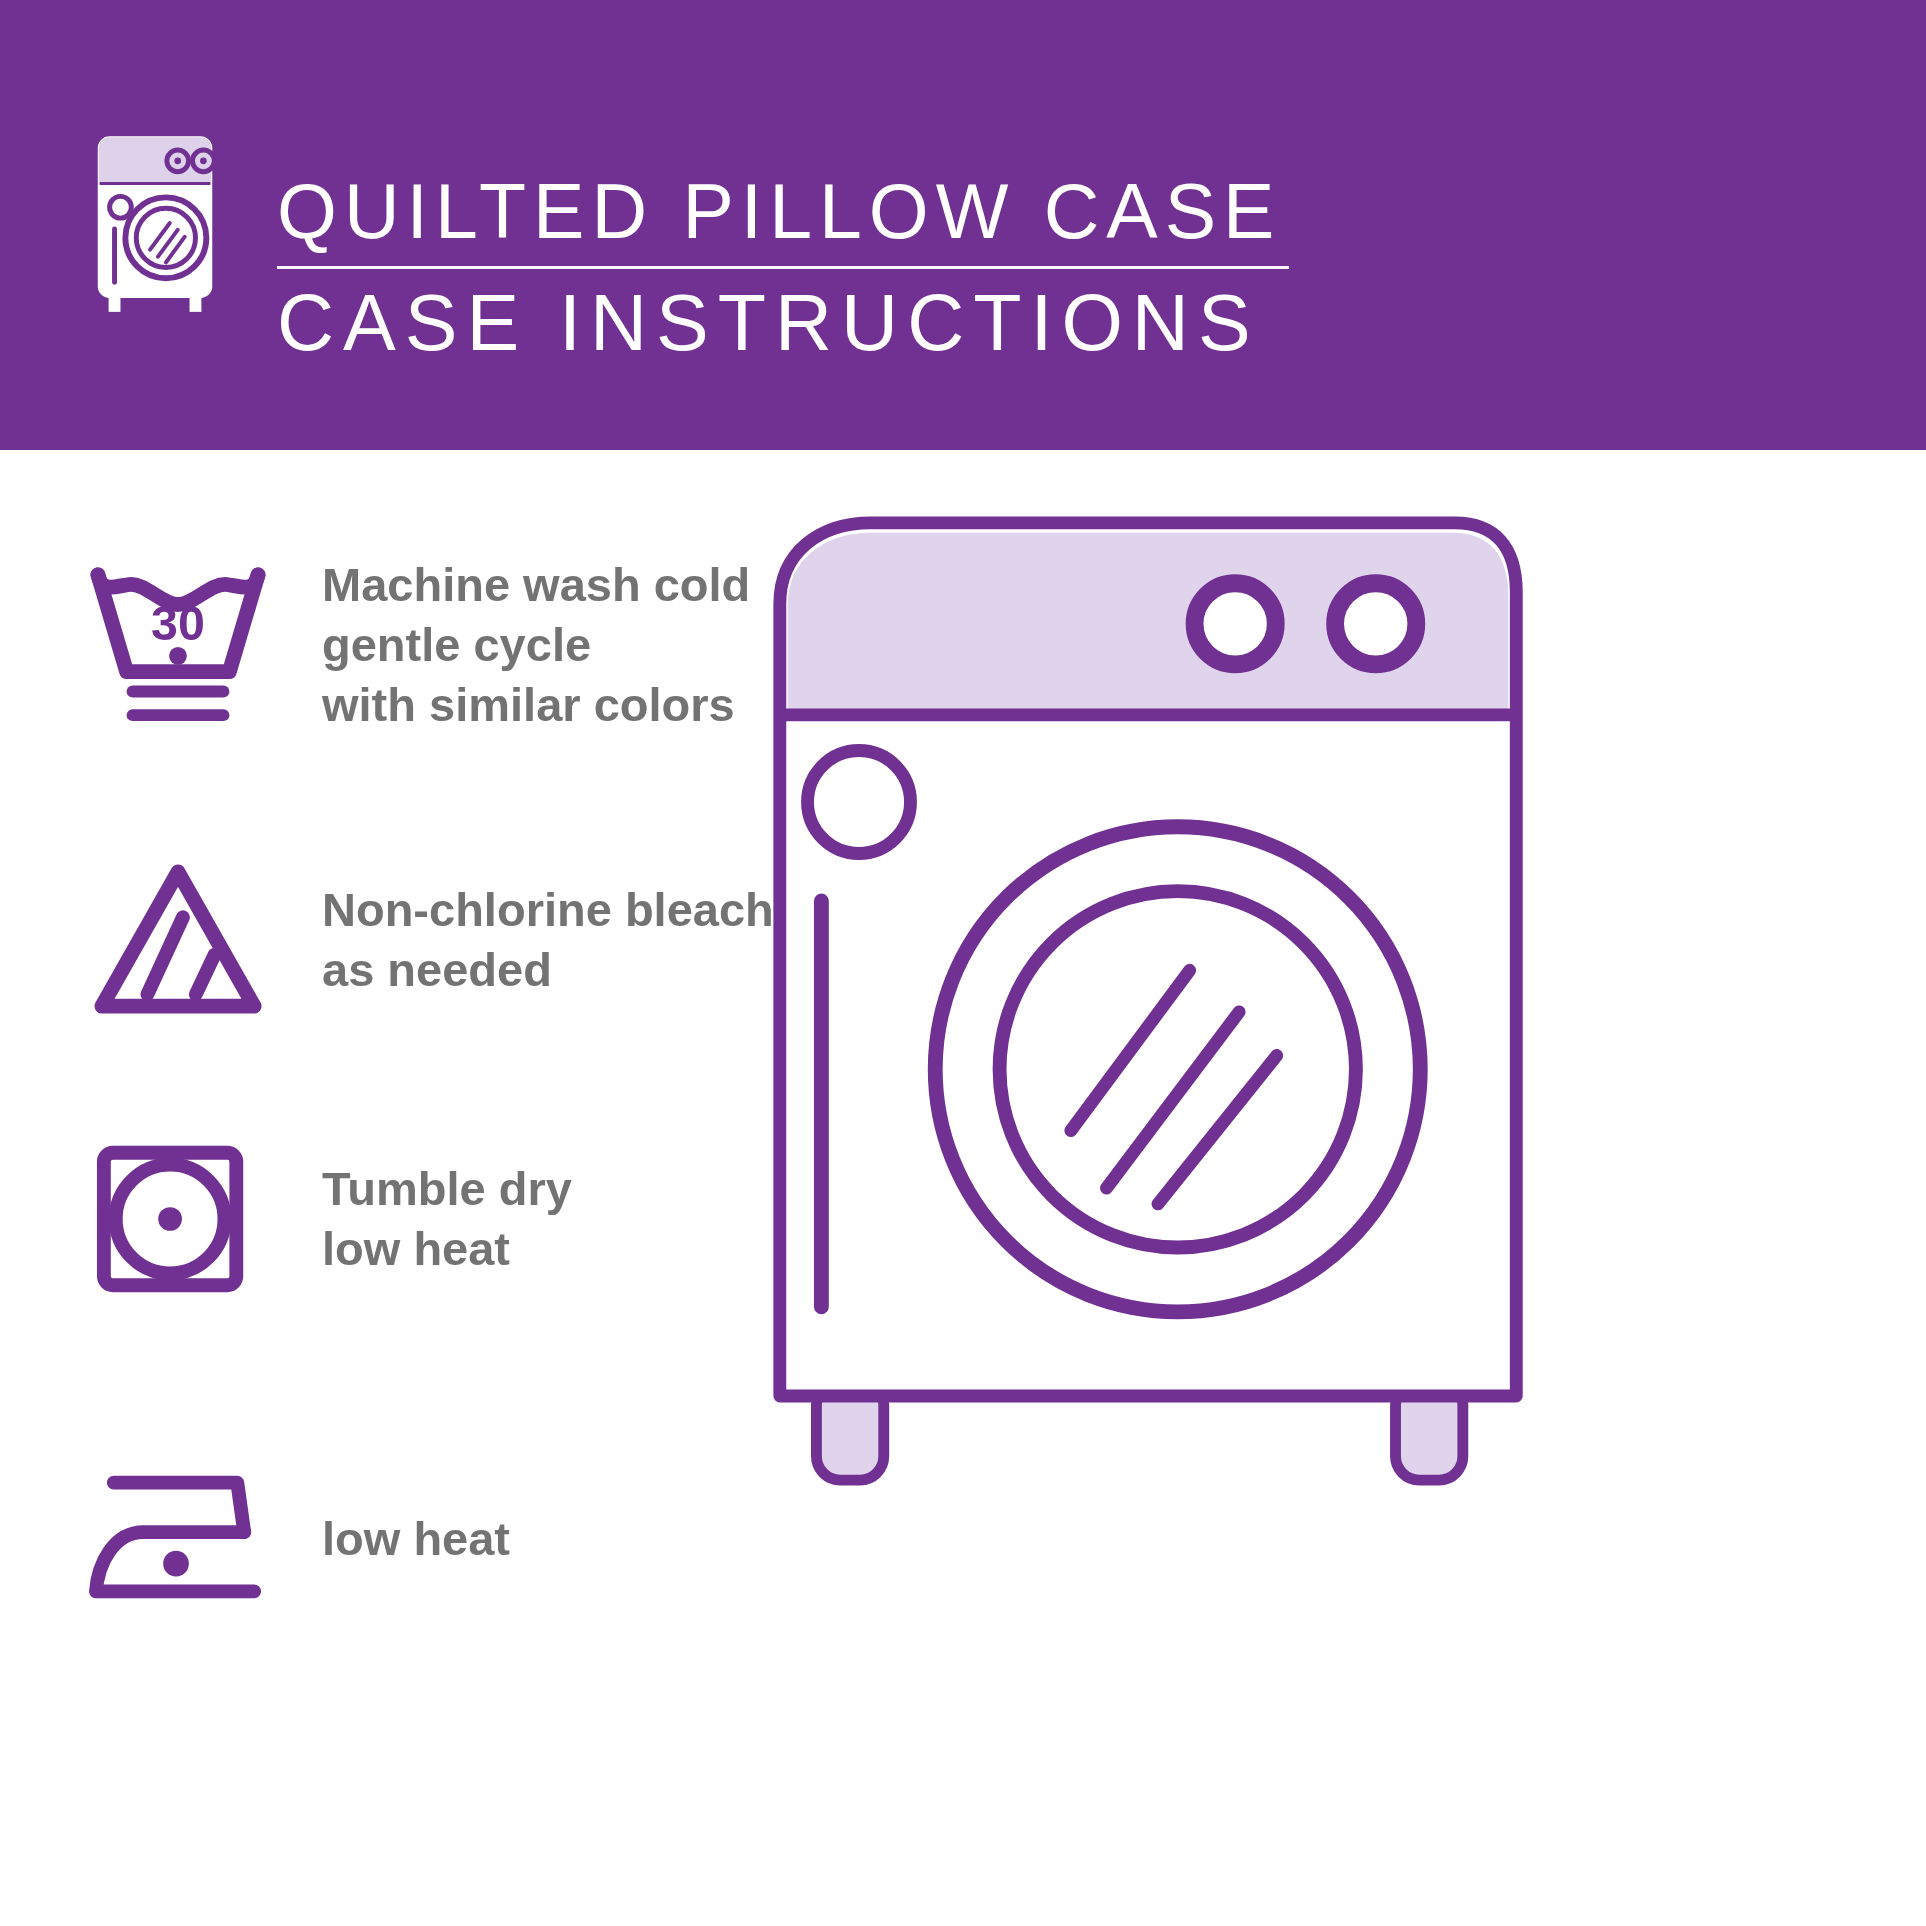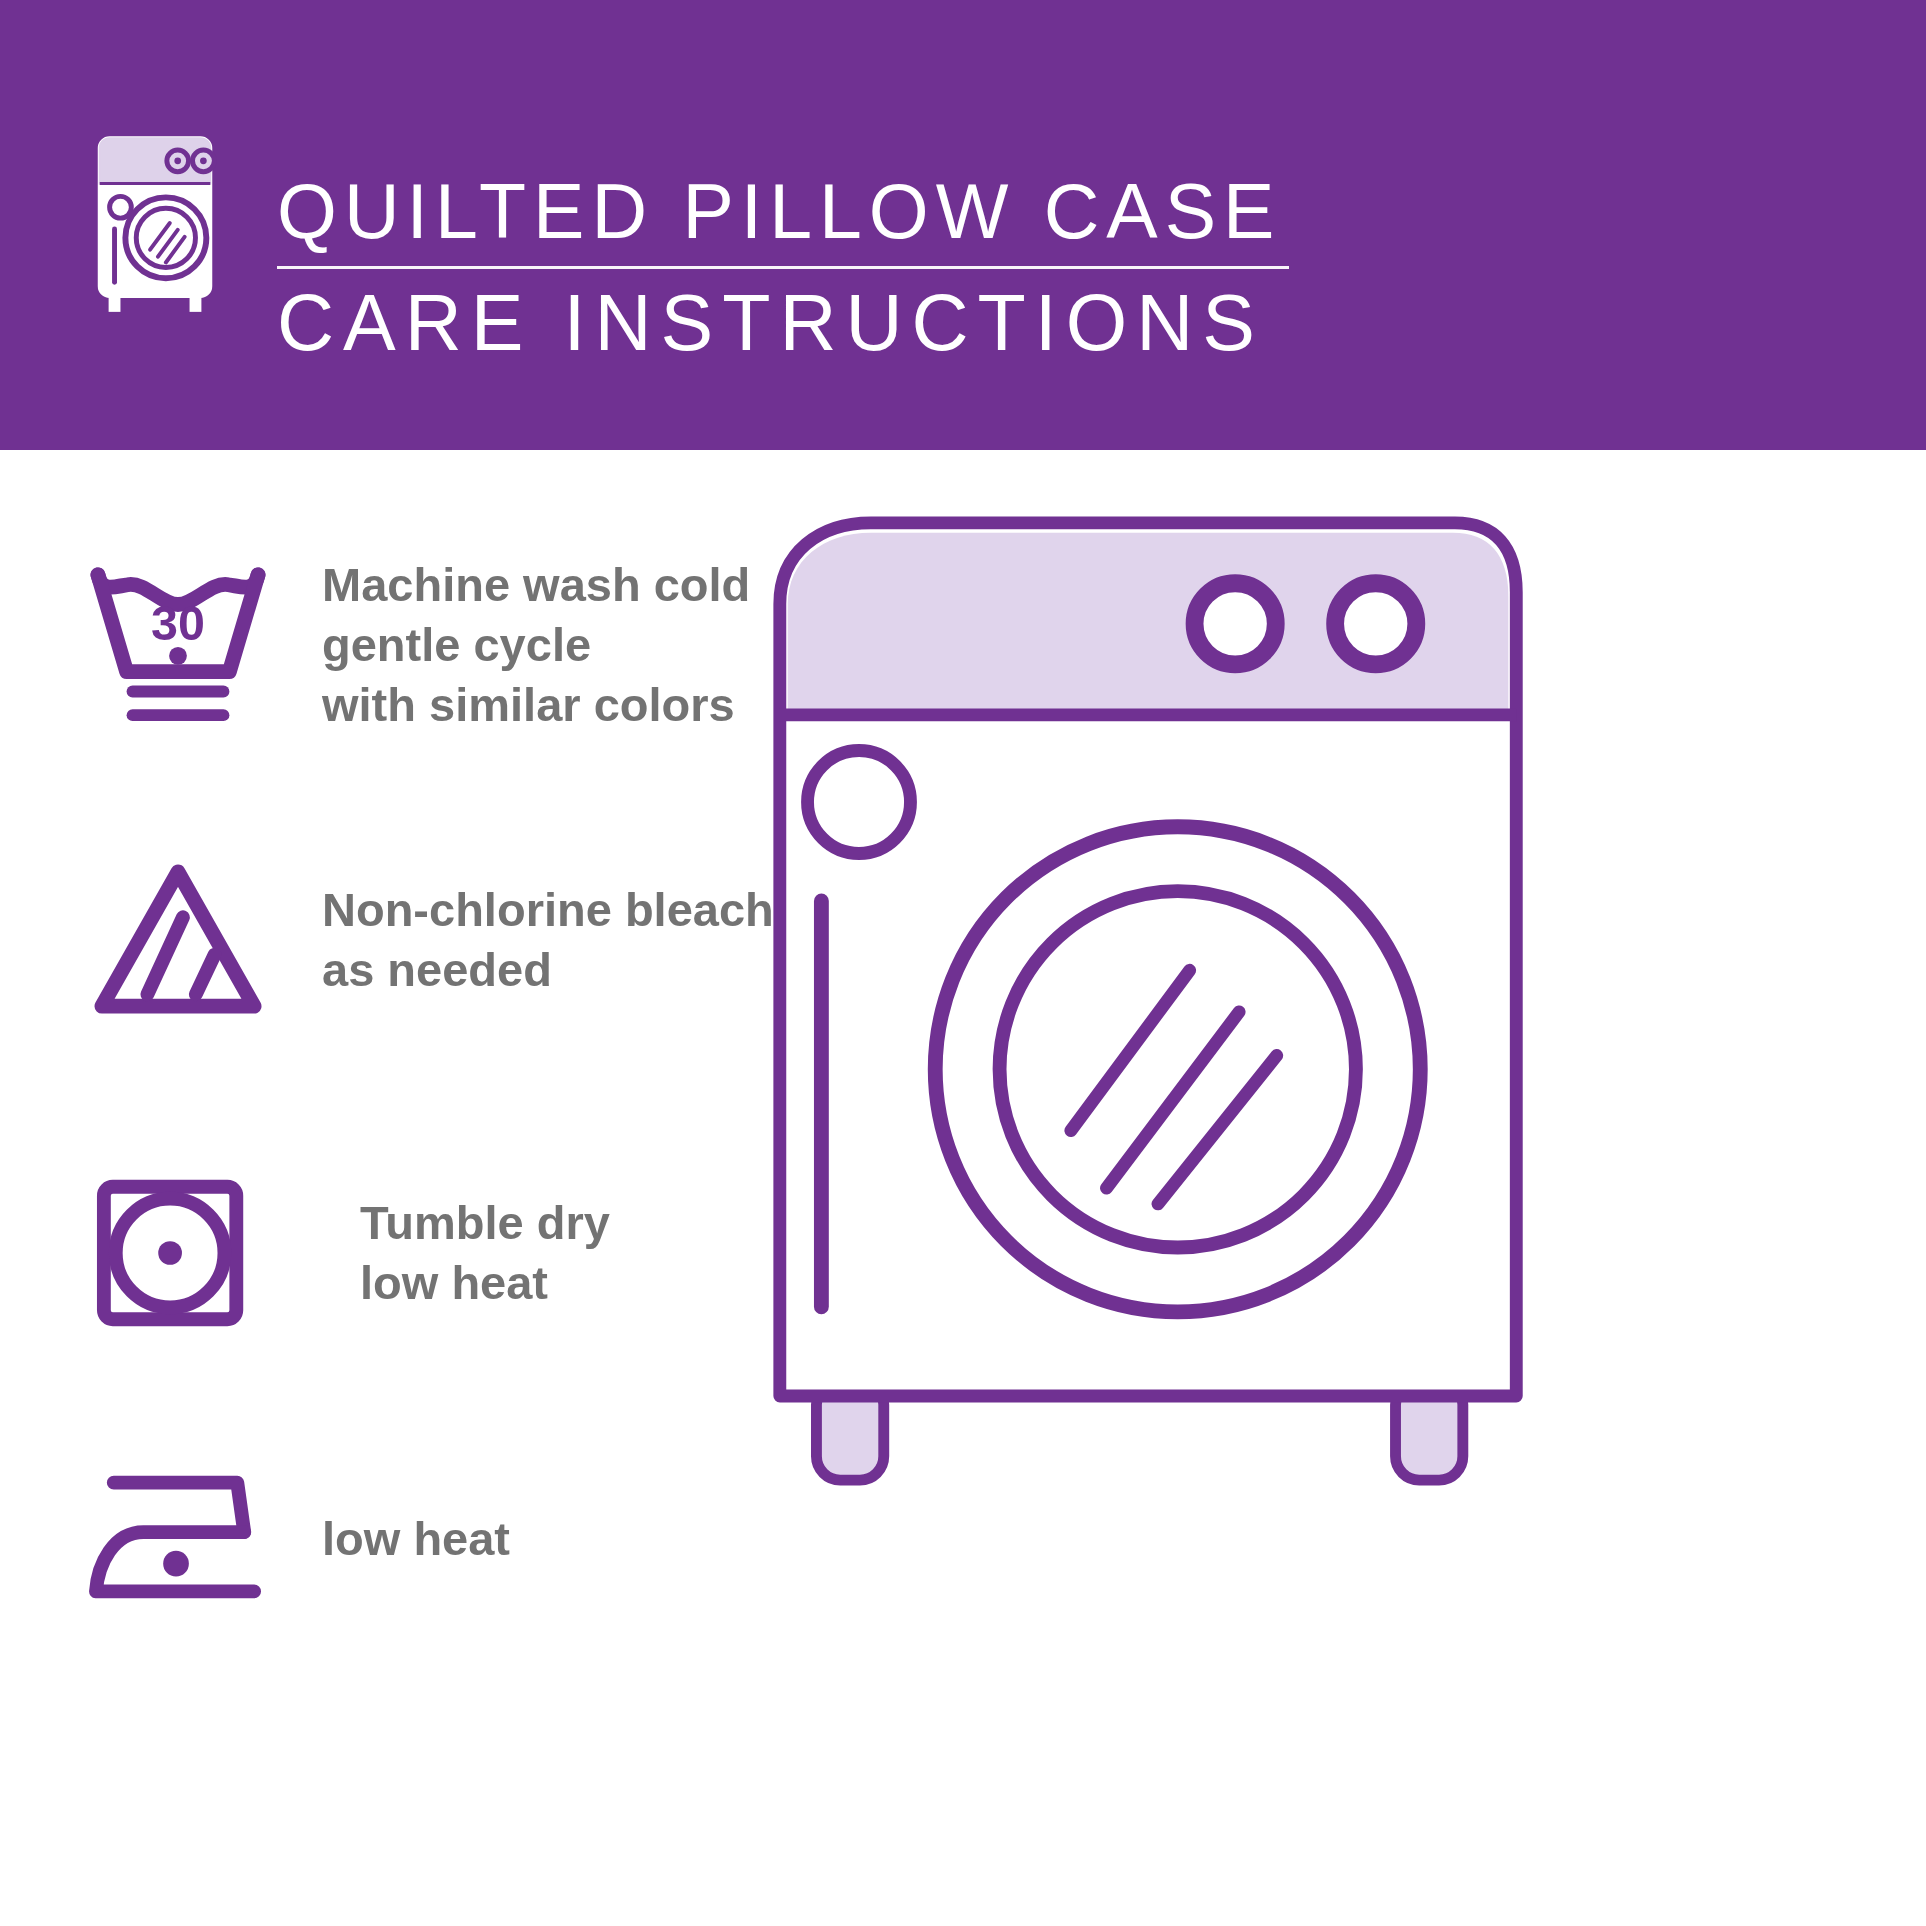--- a/index.html
+++ b/index.html
@@ -159,7 +159,7 @@
     <div class="header-text">
       <div class="title-main">QUILTED PILLOW CASE</div>
       <div class="title-rule"></div>
-      <div class="title-sub">CARE INSTRUCTIONS</div>
+      <div class="title-sub">CASE INSTRUCTIONS</div>
     </div>
   </div>
 

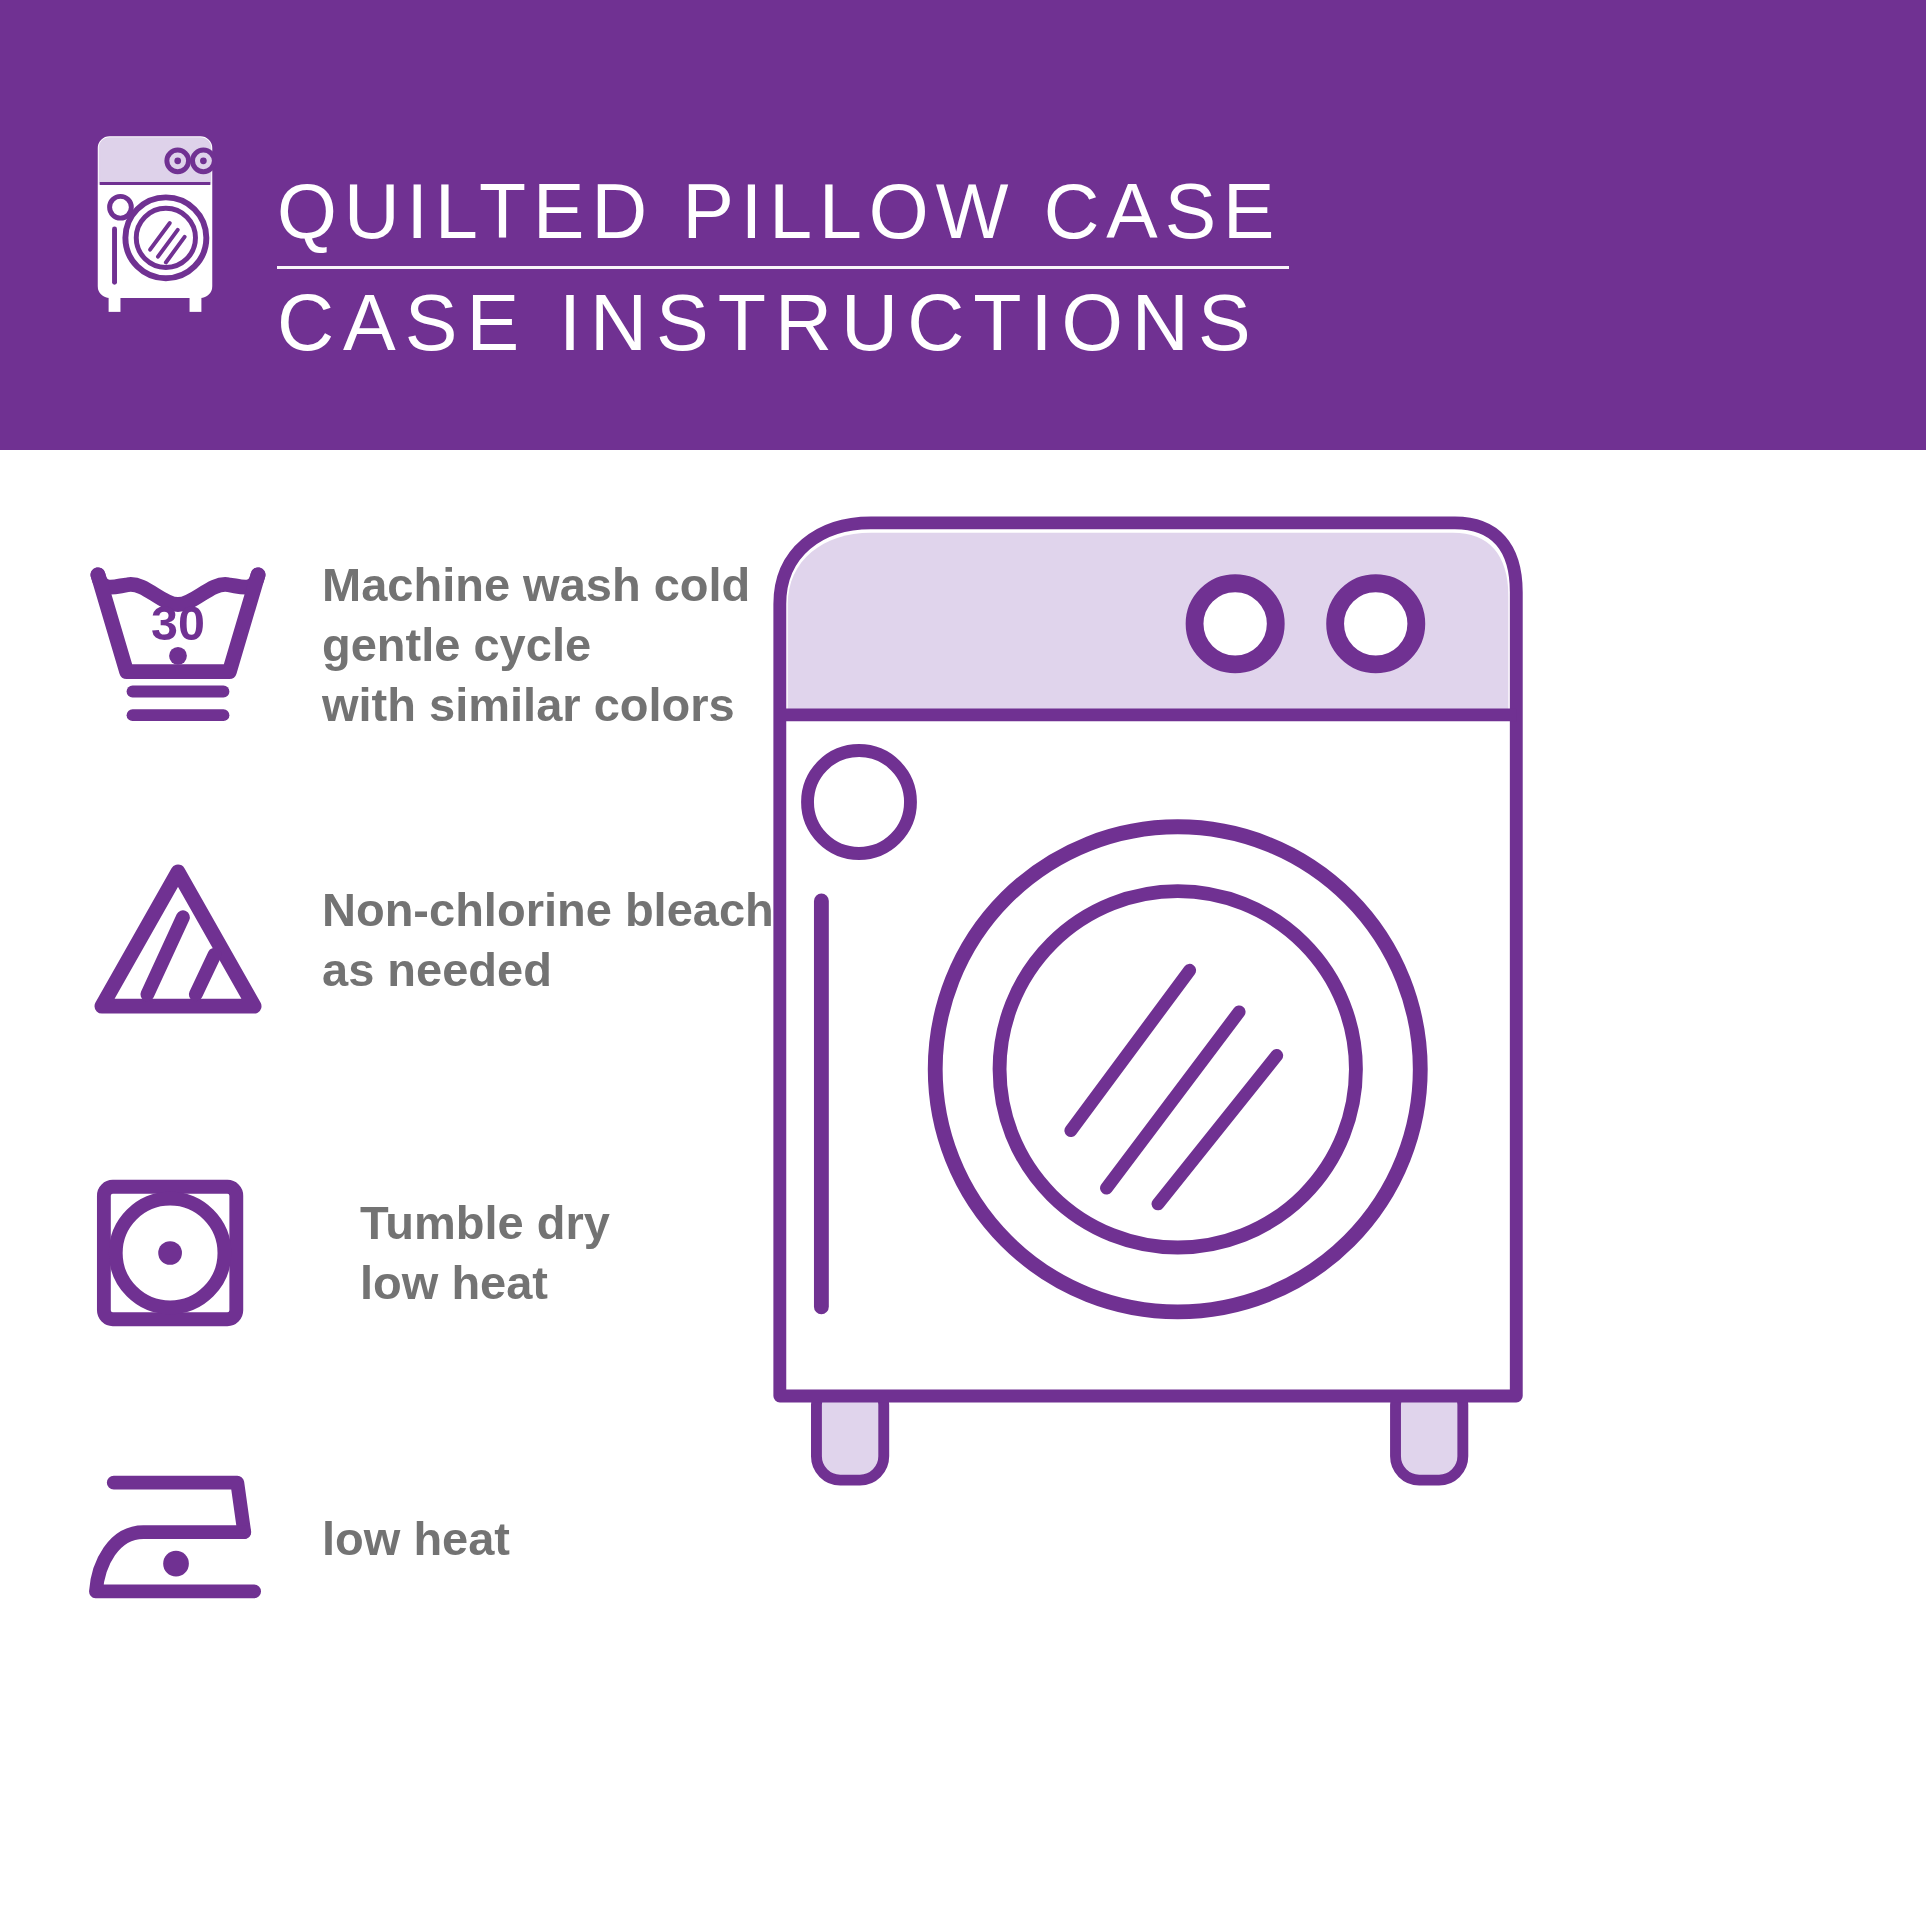--- a/index.html
+++ b/index.html
@@ -107,7 +107,7 @@
 
   #row-wash  { top: 96px;  }
   #row-bleach{ top: 391px; }
-  #row-dry   { top: 704px; gap: 38px; }
+  #row-dry   { top: 670px; }
   #row-iron  { top: 990px;}
 
   

